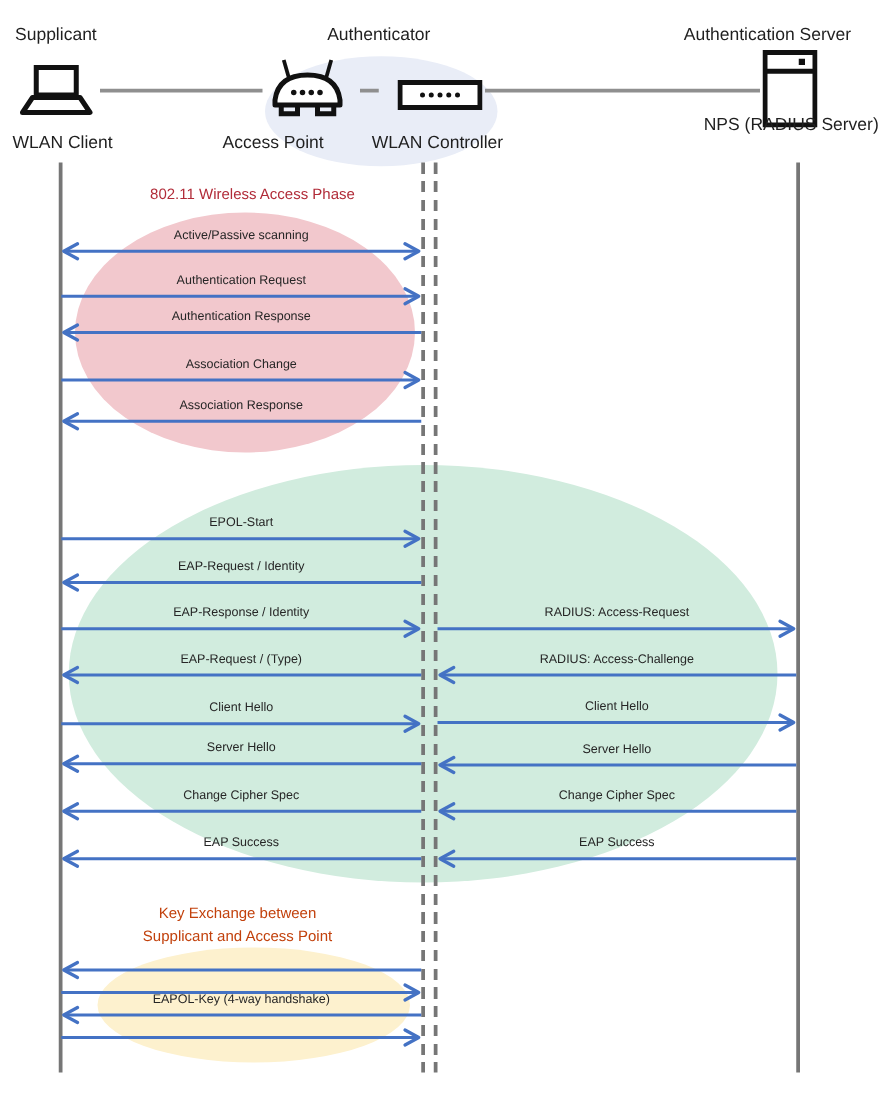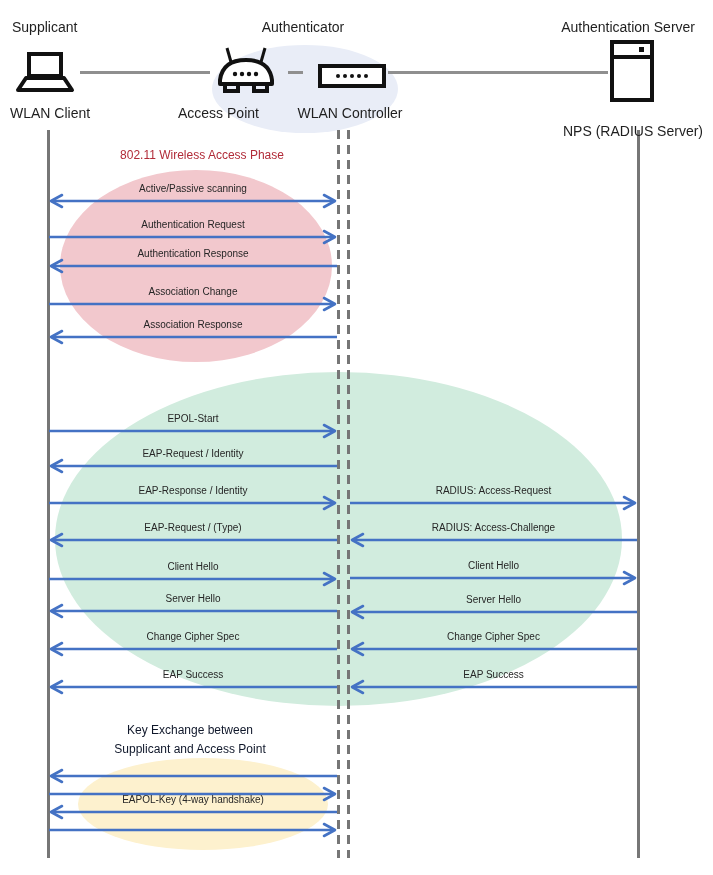--- a/index.html
+++ b/index.html
@@ -30,7 +30,7 @@
   .role-label,.device-label{position:absolute;font-size:14px;color:#1f1f1f;z-index:3;white-space:nowrap;}
   .role-supplicant{left:12px;top:19px;}
   .role-authenticator{left:233px;top:19px;width:140px;text-align:center;}
-  .role-authserver{left:547px;top:19px;width:148px;text-align:right;}
+  .role-authserver{left:547px;top:19px;width:148px;text-align:left;}
   .dev-client{left:10px;top:105px;}
   .dev-ap{left:178px;top:105px;width:120px;text-align:left;}
   .dev-wc{left:290px;top:105px;width:120px;text-align:center;}

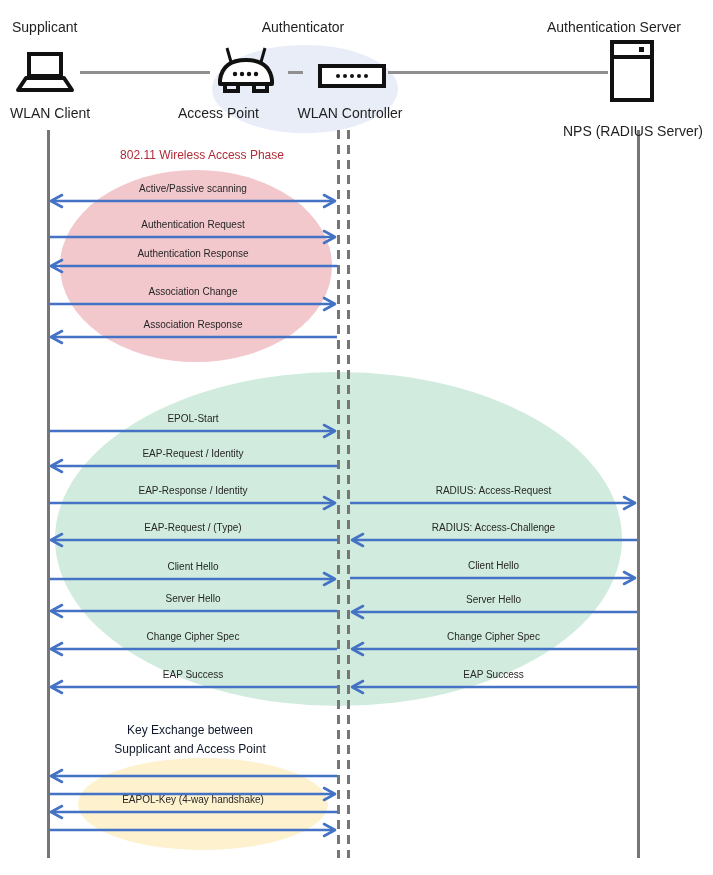--- a/index.html
+++ b/index.html
@@ -34,7 +34,7 @@
   .dev-client{left:10px;top:105px;}
   .dev-ap{left:178px;top:105px;width:120px;text-align:left;}
   .dev-wc{left:290px;top:105px;width:120px;text-align:center;}
-  .dev-nps{left:558px;top:123px;width:150px;text-align:center;}
+  .dev-nps{left:558px;top:91px;width:150px;text-align:center;}
   
   .icon{position:absolute;z-index:3;}
   .ic-laptop{left:13px;top:52px;}

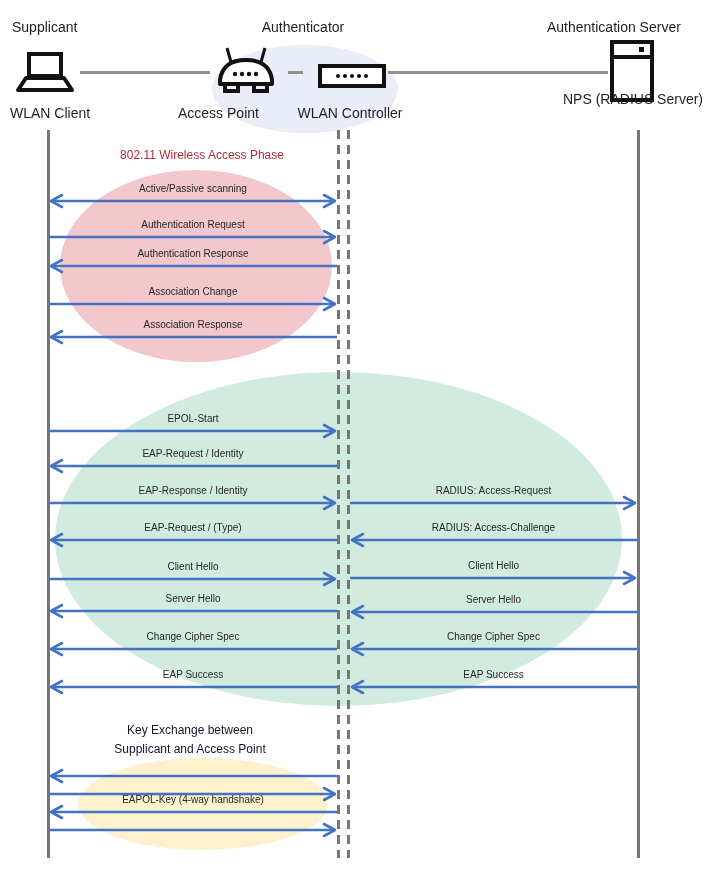--- a/index.html
+++ b/index.html
@@ -108,7 +108,7 @@
   <div class="device-label dev-nps">NPS (RADIUS Server)</div>
 
   <div class="phase-title pt-1" style="color: rgb(177, 43, 56);">802.11 Wireless Access Phase</div>
-  <div class="phase-title pt-3" style="color: #0f172a;">Key Exchange between
+  <div class="phase-title pt-3" style="color: #c2410c;">Key Exchange between
 Supplicant and Access Point</div>
 
   <div id="message-layer">

